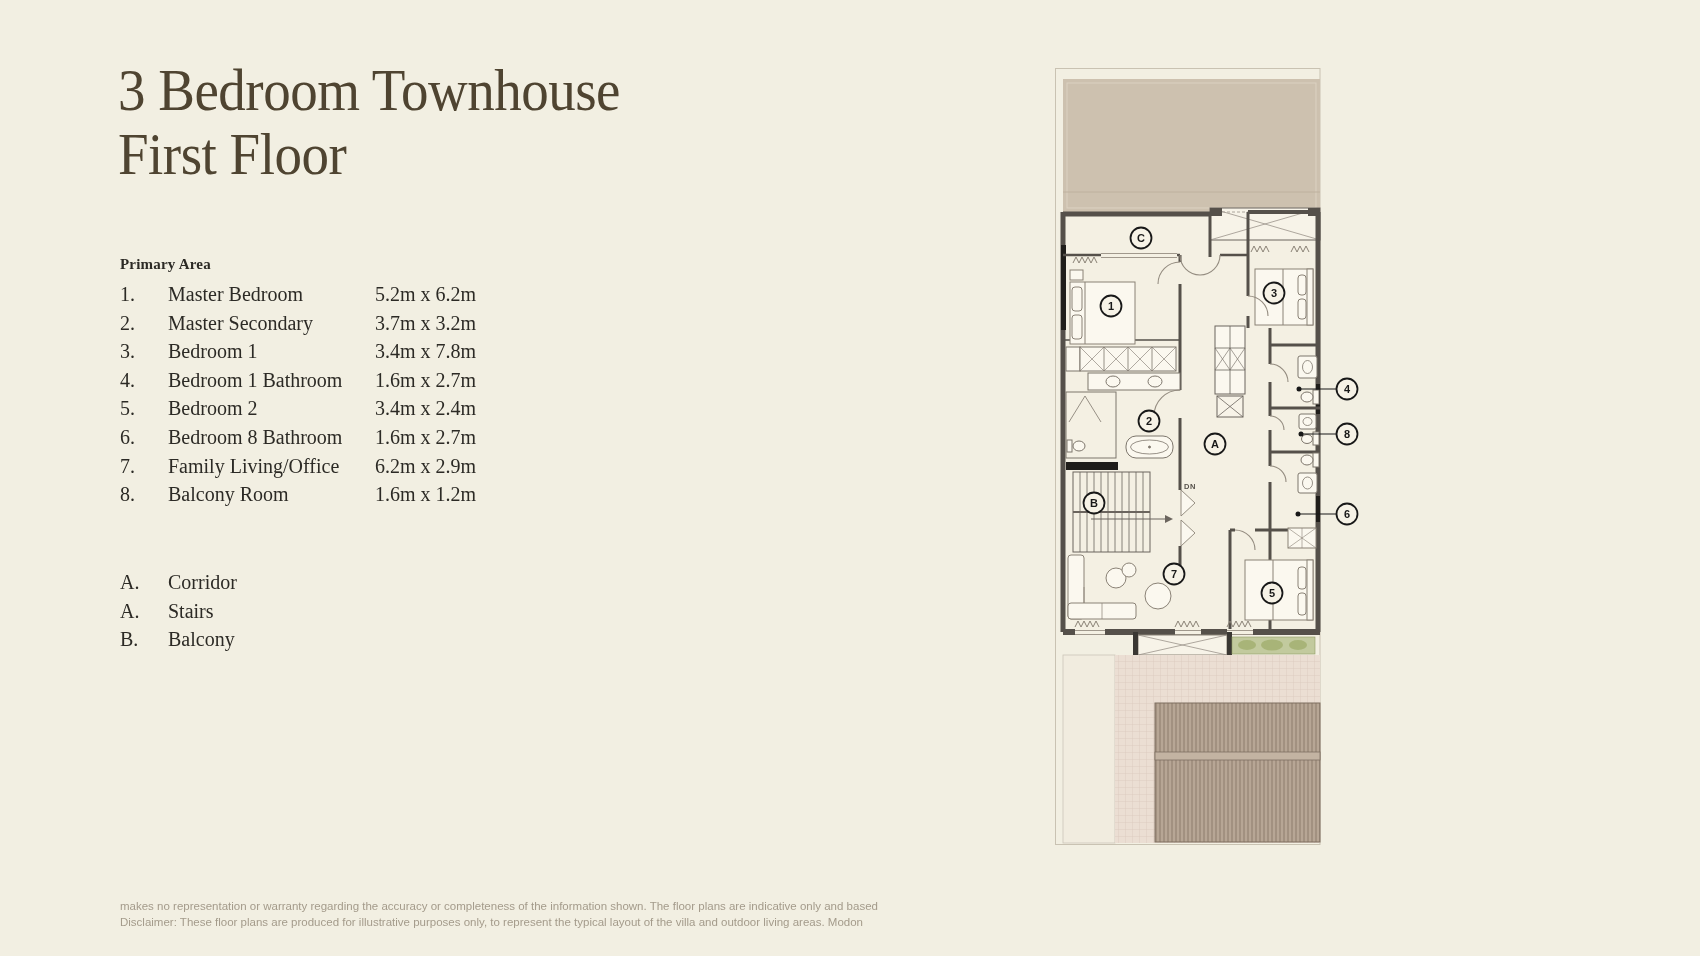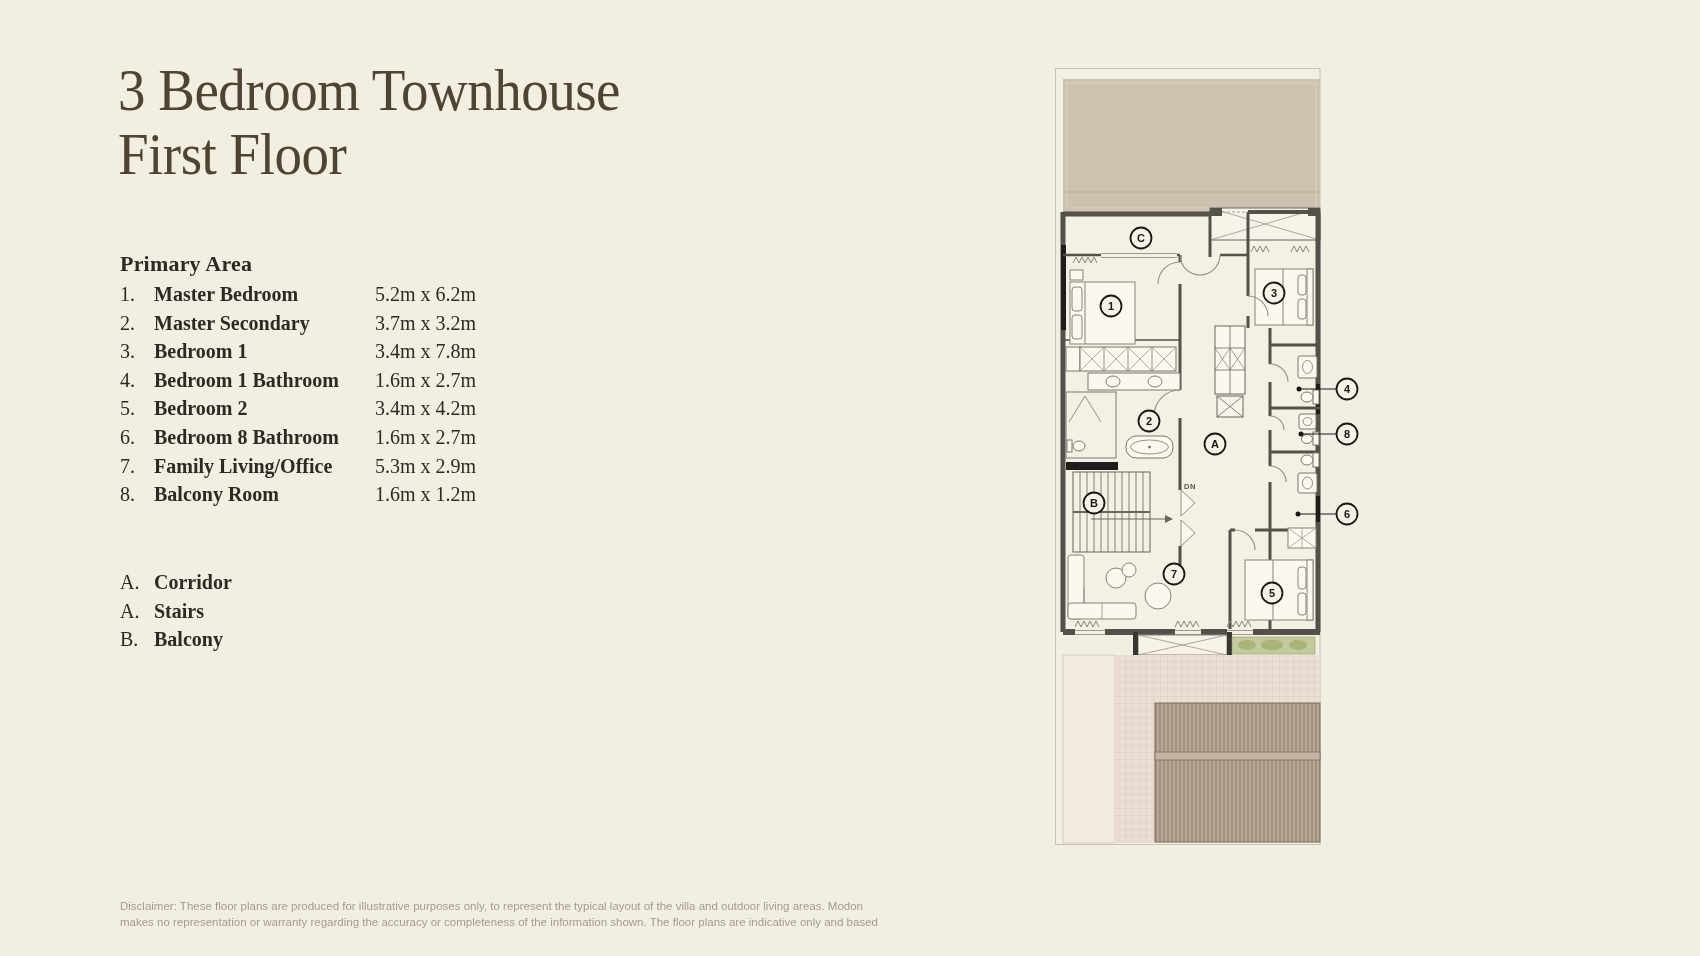--- a/index.html
+++ b/index.html
@@ -19,7 +19,7 @@
   .legend{position:absolute;left:120px;color:#2c2a25;}
   .legend-primary{top:251px;}
   .legend-secondary{top:568px;}
-  .legend-heading{font-weight:bold;font-size:22px;line-height:26px;margin-bottom:3px;letter-spacing:0.2px;}
+  .legend-heading{font-weight:bold;font-size:15px;line-height:26px;margin-bottom:3px;letter-spacing:0.2px;}
   .legend-row{position:relative;width:420px;height:28.6px;font-size:20px;line-height:28.6px;}
   .legend-num{position:absolute;left:0;width:34px;}
   .legend-label{position:absolute;left:34px;font-weight:bold;}

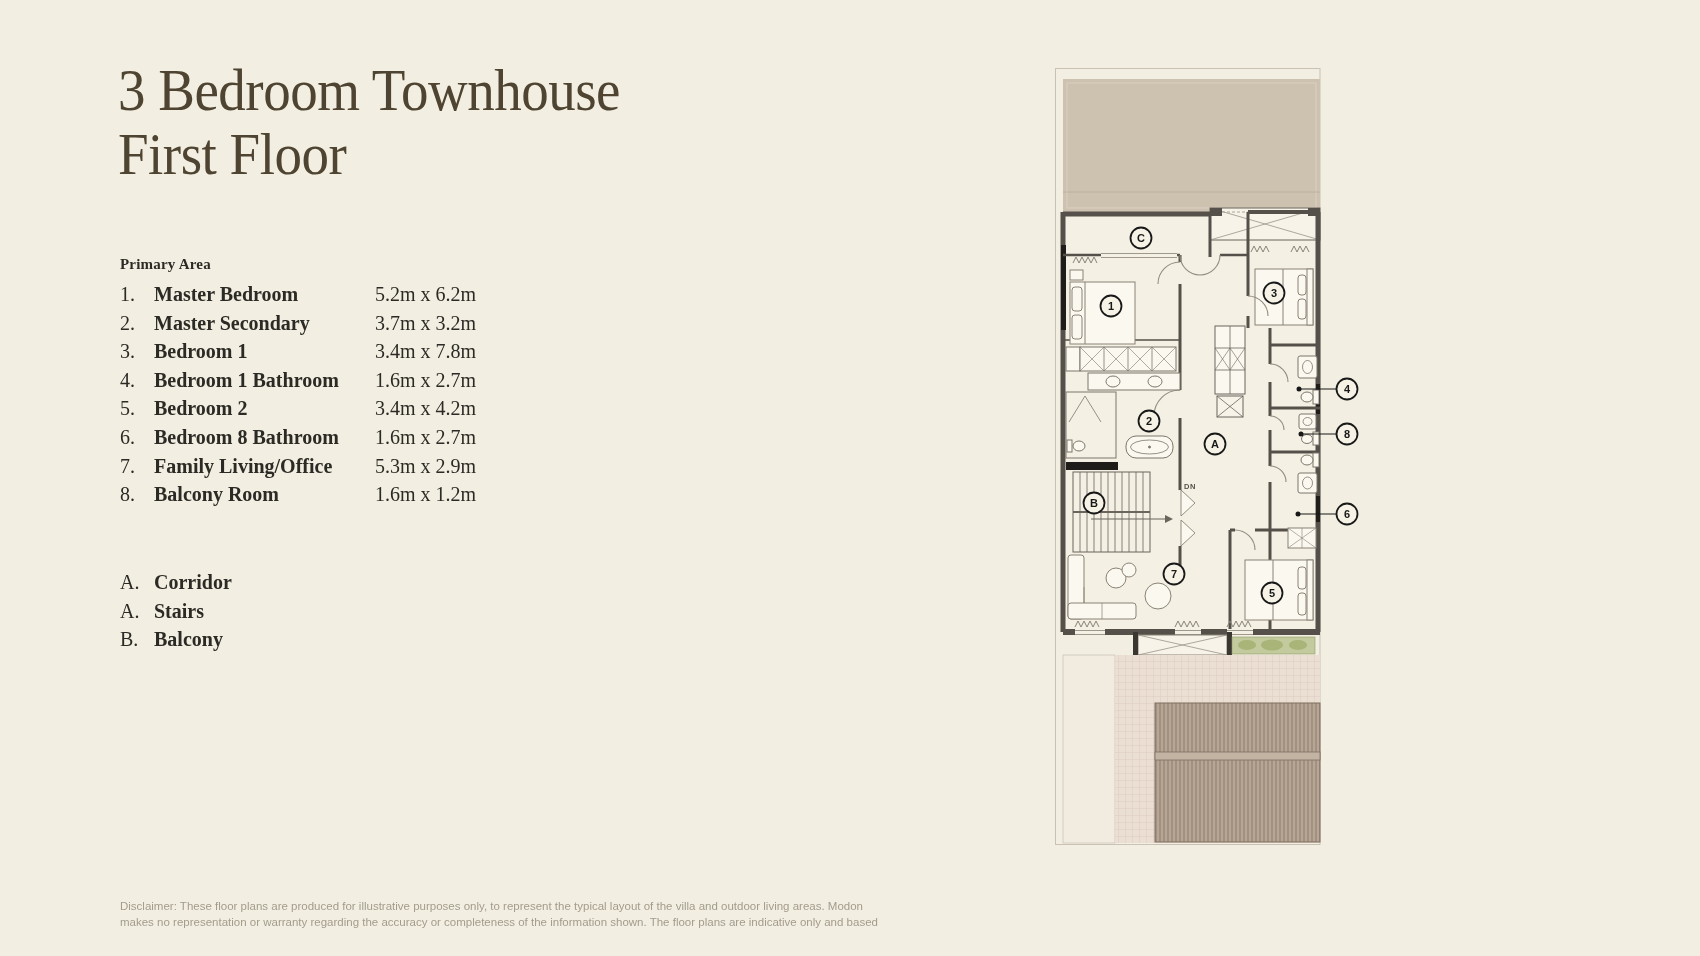--- a/index.html
+++ b/index.html
@@ -22,7 +22,7 @@
   .legend-heading{font-weight:bold;font-size:15px;line-height:26px;margin-bottom:3px;letter-spacing:0.2px;}
   .legend-row{position:relative;width:420px;height:28.6px;font-size:20px;line-height:28.6px;}
   .legend-num{position:absolute;left:0;width:34px;}
-  .legend-label{position:absolute;left:34px;font-weight:bold;}
+  .legend-label{position:absolute;left:48px;}
   .legend-dims{position:absolute;left:255px;}
   
   .disclaimer{

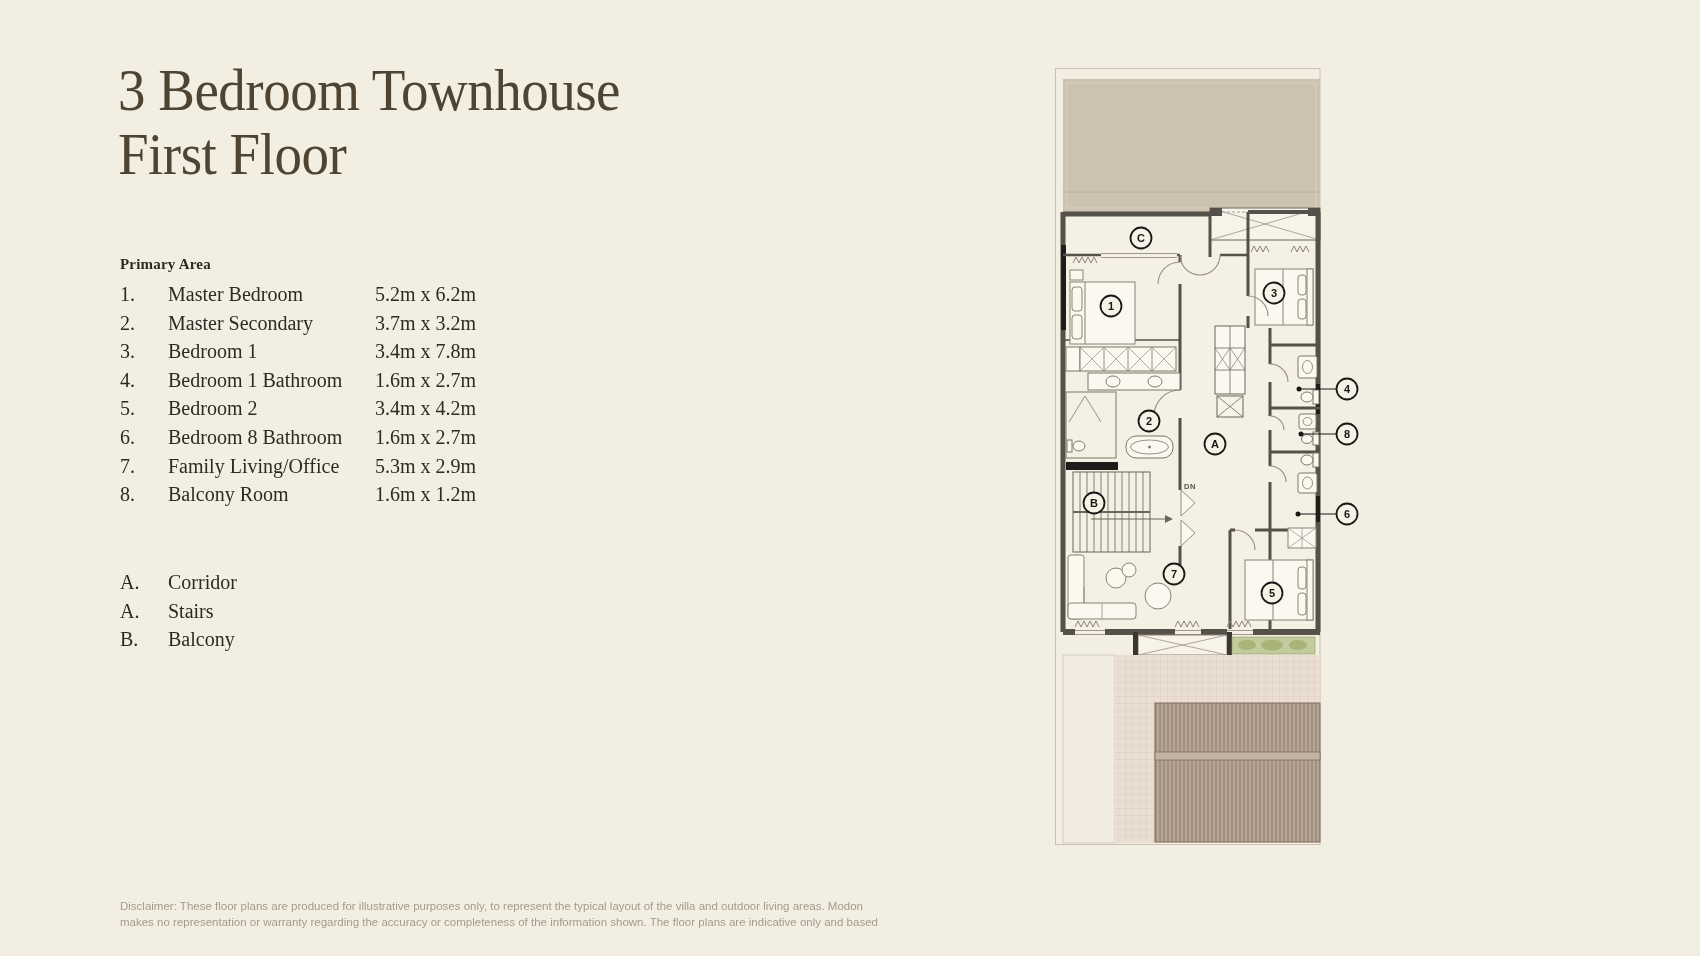--- a/index.html
+++ b/index.html
@@ -72,7 +72,7 @@
   <div class="legend-row">
     <span class="legend-num">5.</span>
     <span class="legend-label">Bedroom 2</span>
-    <span class="legend-dims">3.4m x 4.2m</span>
+    <span class="legend-dims">3.4m x 2.4m</span>
   </div>
   <div class="legend-row">
     <span class="legend-num">6.</span>

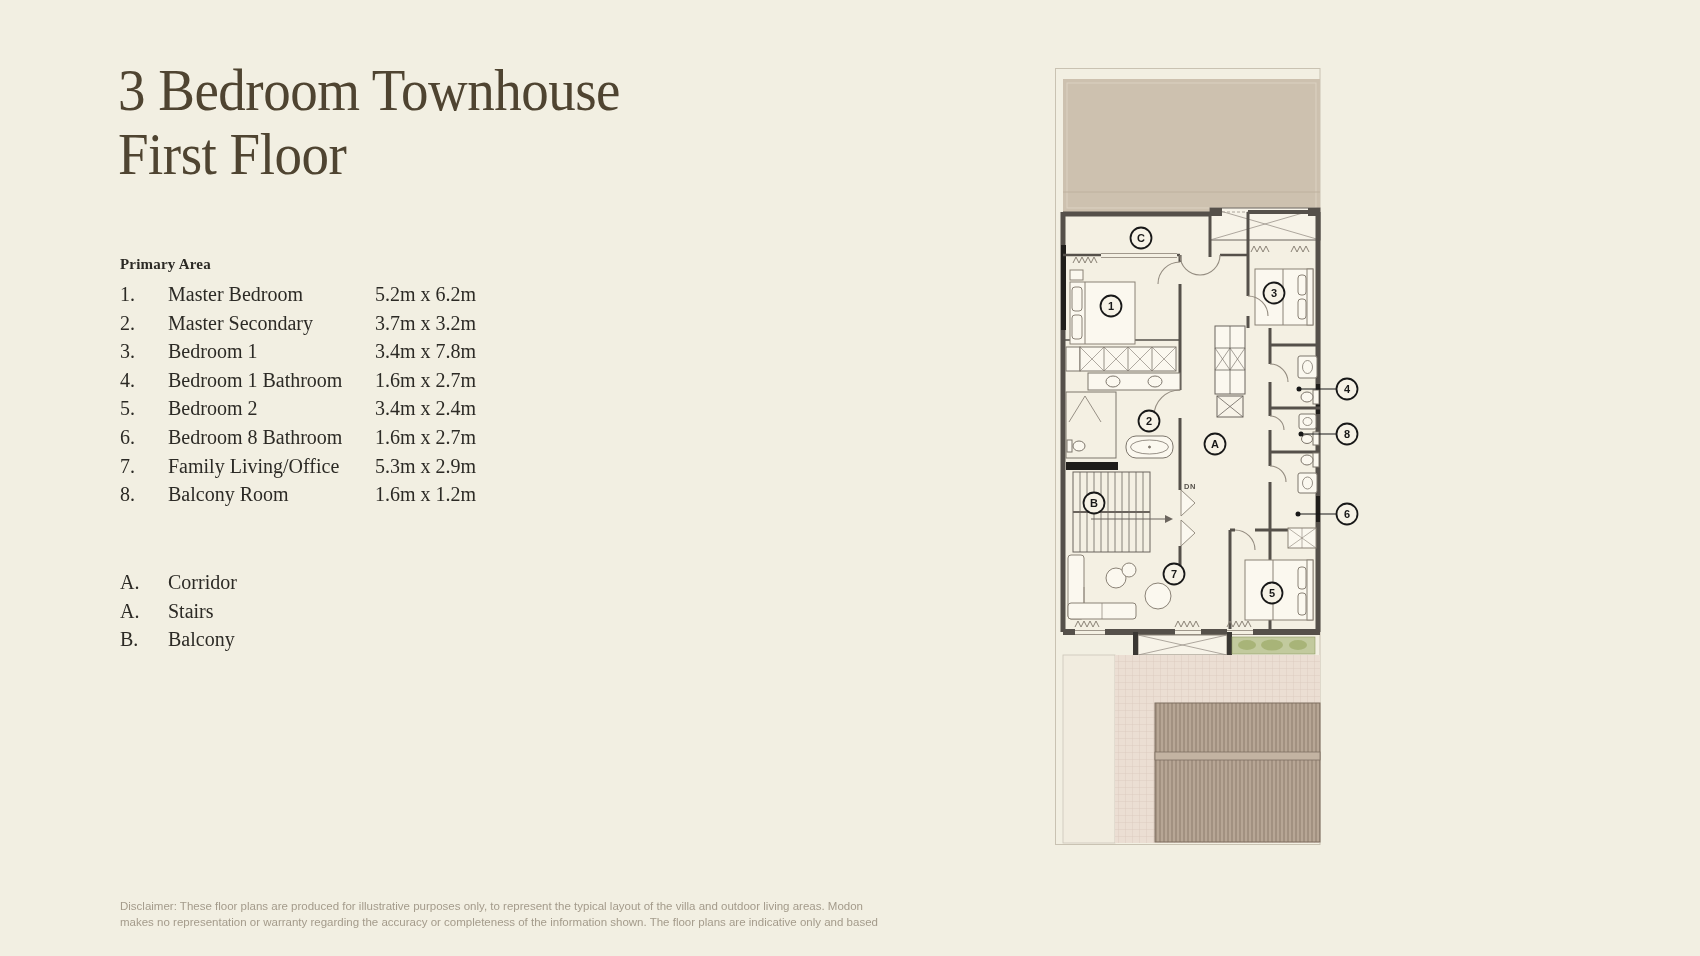--- a/index.html
+++ b/index.html
@@ -82,7 +82,7 @@
   <div class="legend-row">
     <span class="legend-num">7.</span>
     <span class="legend-label">Family Living/Office</span>
-    <span class="legend-dims">5.3m x 2.9m</span>
+    <span class="legend-dims">6.2m x 2.9m</span>
   </div>
   <div class="legend-row">
     <span class="legend-num">8.</span>

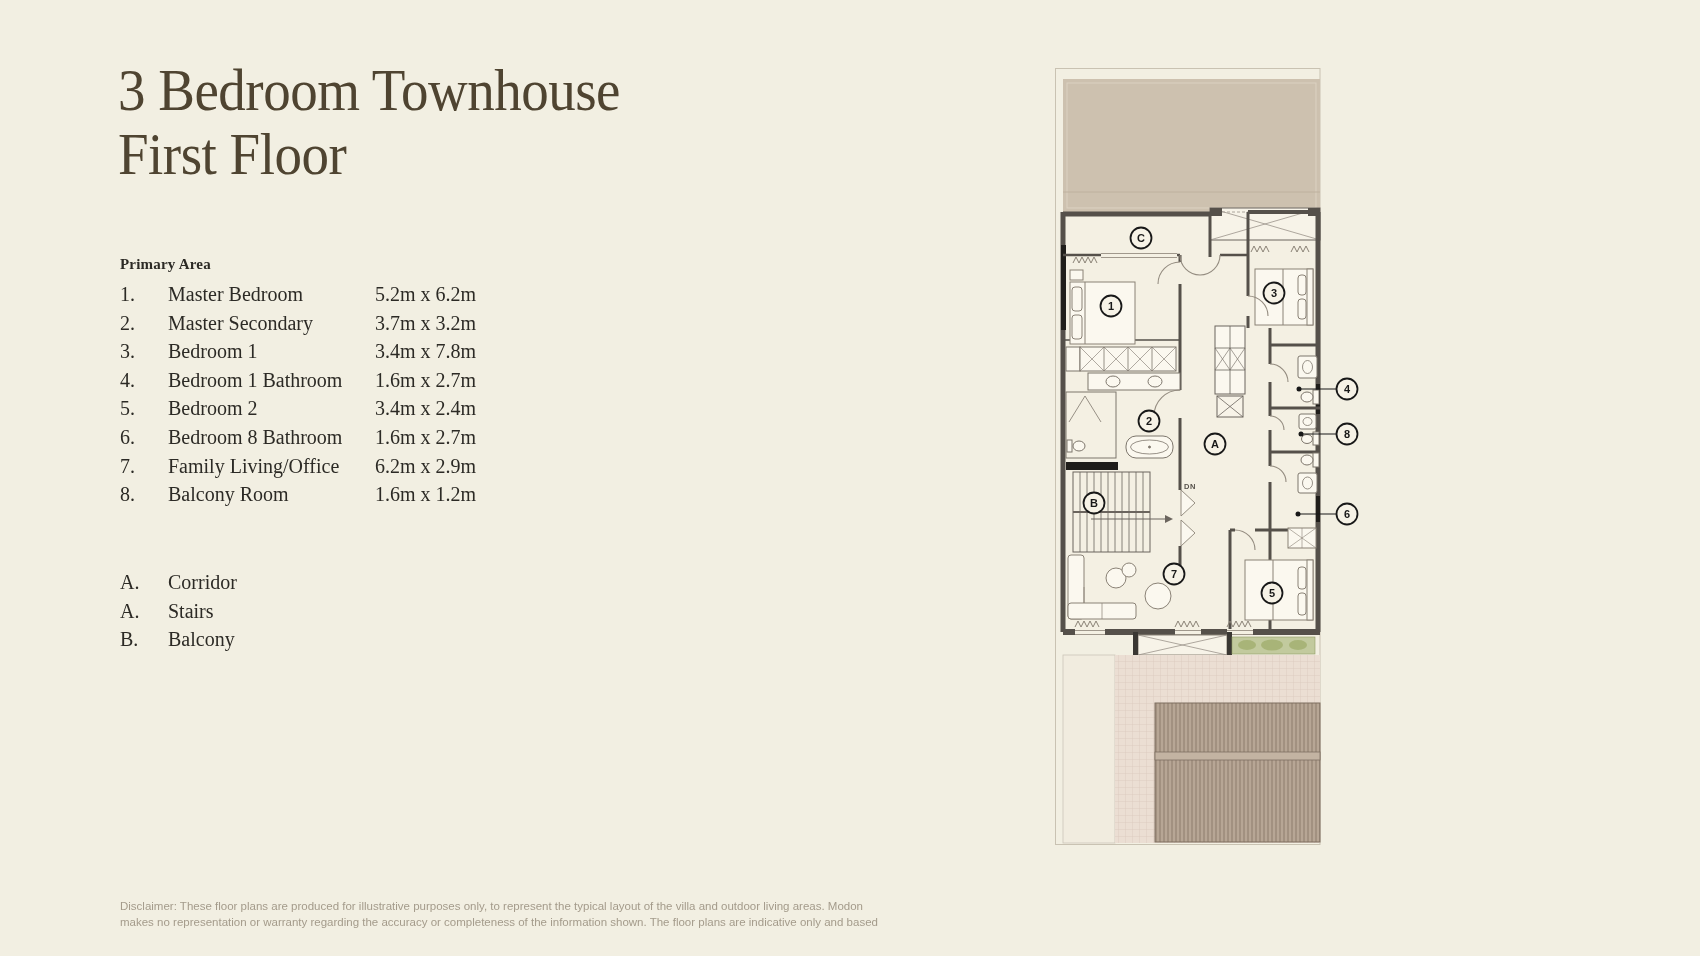--- a/index.html
+++ b/index.html
@@ -372,8 +372,8 @@
 </div>
 
 <div class="disclaimer">
+  <div>makes no representation or warranty regarding the accuracy or completeness of the information shown. The floor plans are indicative only and based</div>
   <div>Disclaimer: These floor plans are produced for illustrative purposes only, to represent the typical layout of the villa and outdoor living areas. Modon</div>
-  <div>makes no representation or warranty regarding the accuracy or completeness of the information shown. The floor plans are indicative only and based</div>
 </div>
 
 </body></html>

